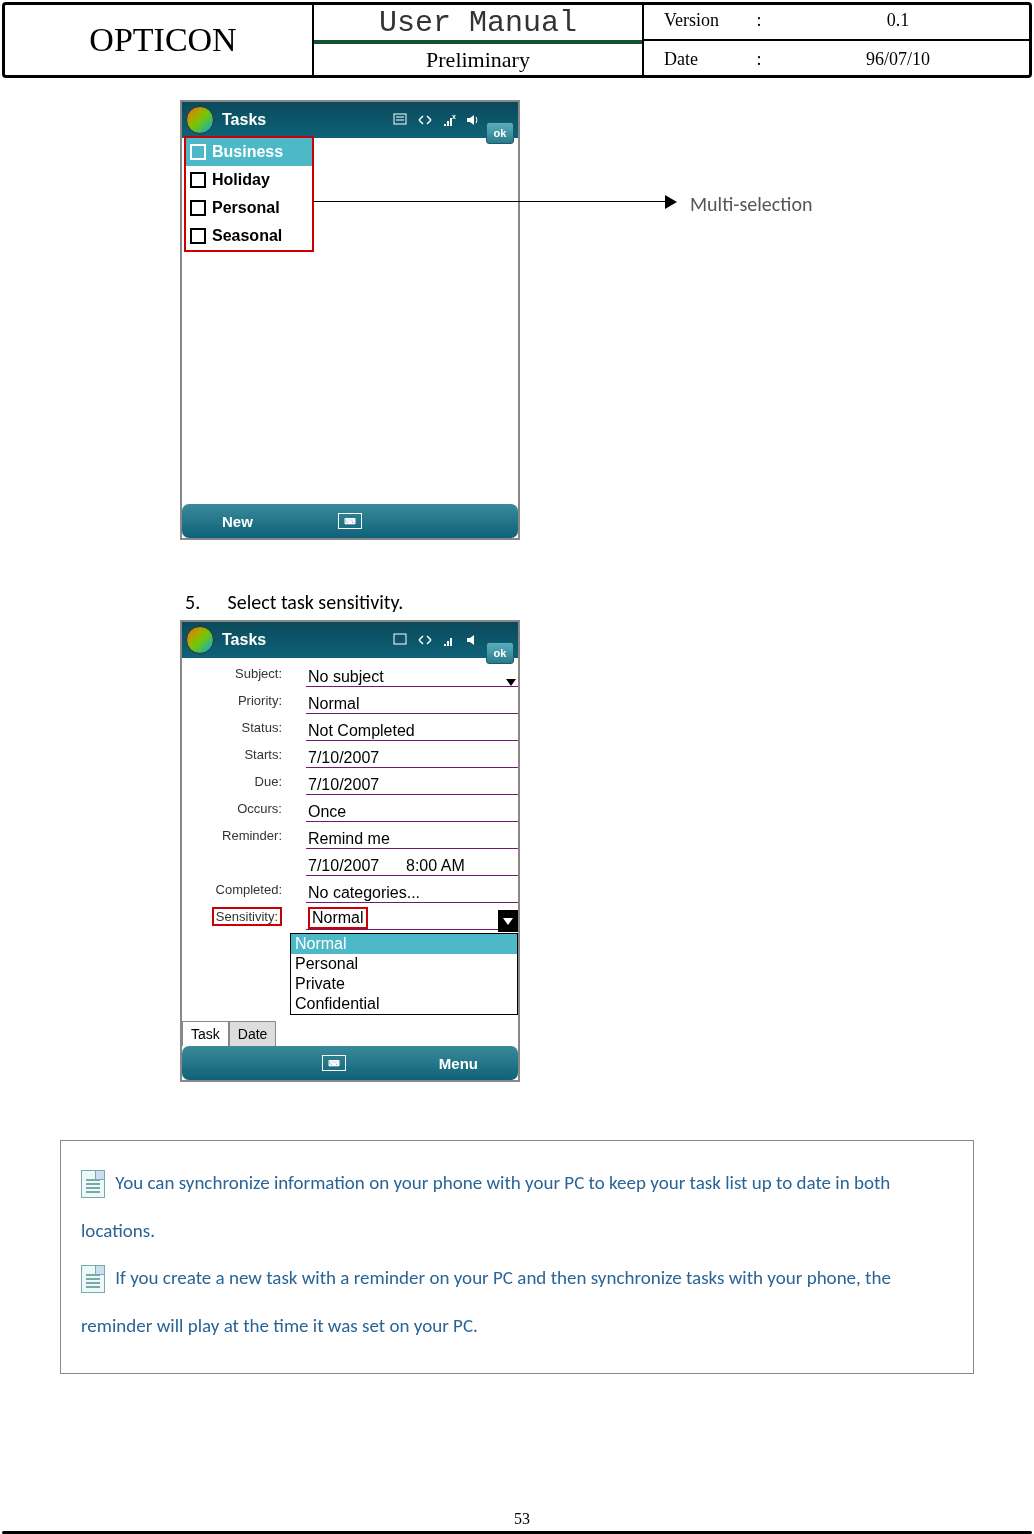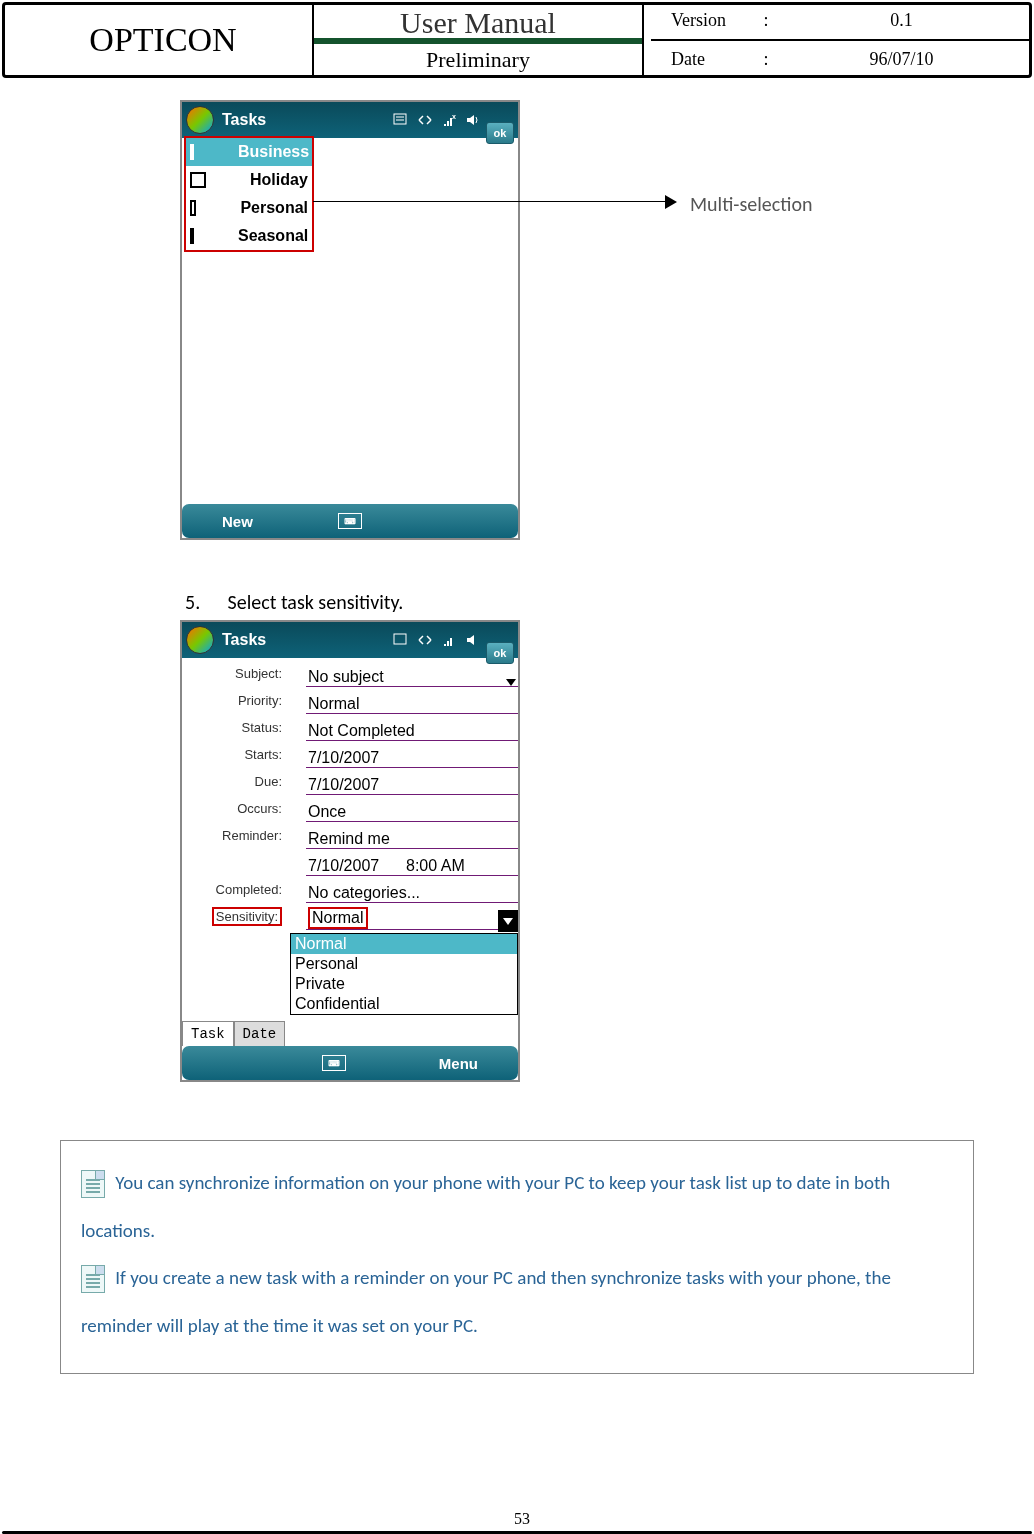--- a/index.html
+++ b/index.html
@@ -10,7 +10,7 @@
     .header { display: flex; align-items: stretch; height: 76px; position: absolute; top: 2px; left: 2px; right: 2px; }
     .header-brand { flex: 0 0 300px; display: flex; align-items: center; justify-content: center; font-size: 34px; font-family: Georgia, serif; border-right: 2px solid #000; margin-left: 12px; }
     .header-center { flex: 0 0 330px; display: flex; flex-direction: column; border-right: 2px solid #000; }
-    .header-title { font-size: 30px; color: #333; text-align: center; font-family: Liberation Serif, serif; border-bottom: 6px solid #14532d; height: 42px; line-height: 42px; }
+    .header-title { font-size: 30px; color: #333; text-align: center; font-family: Liberation Mono, monospace; border-bottom: 4px solid #14532d; height: 42px; line-height: 42px; }
     .header-sub { font-size: 22px; text-align: center; font-family: Georgia, serif; flex: 1; line-height: 32px; }
     .header-meta { flex: 1; display: flex; flex-direction: column; font-family: Georgia, serif; font-size: 18px; padding-left: 7px; }
     .meta-row { display: flex; flex: 1; align-items: center; padding: 0 10px; }

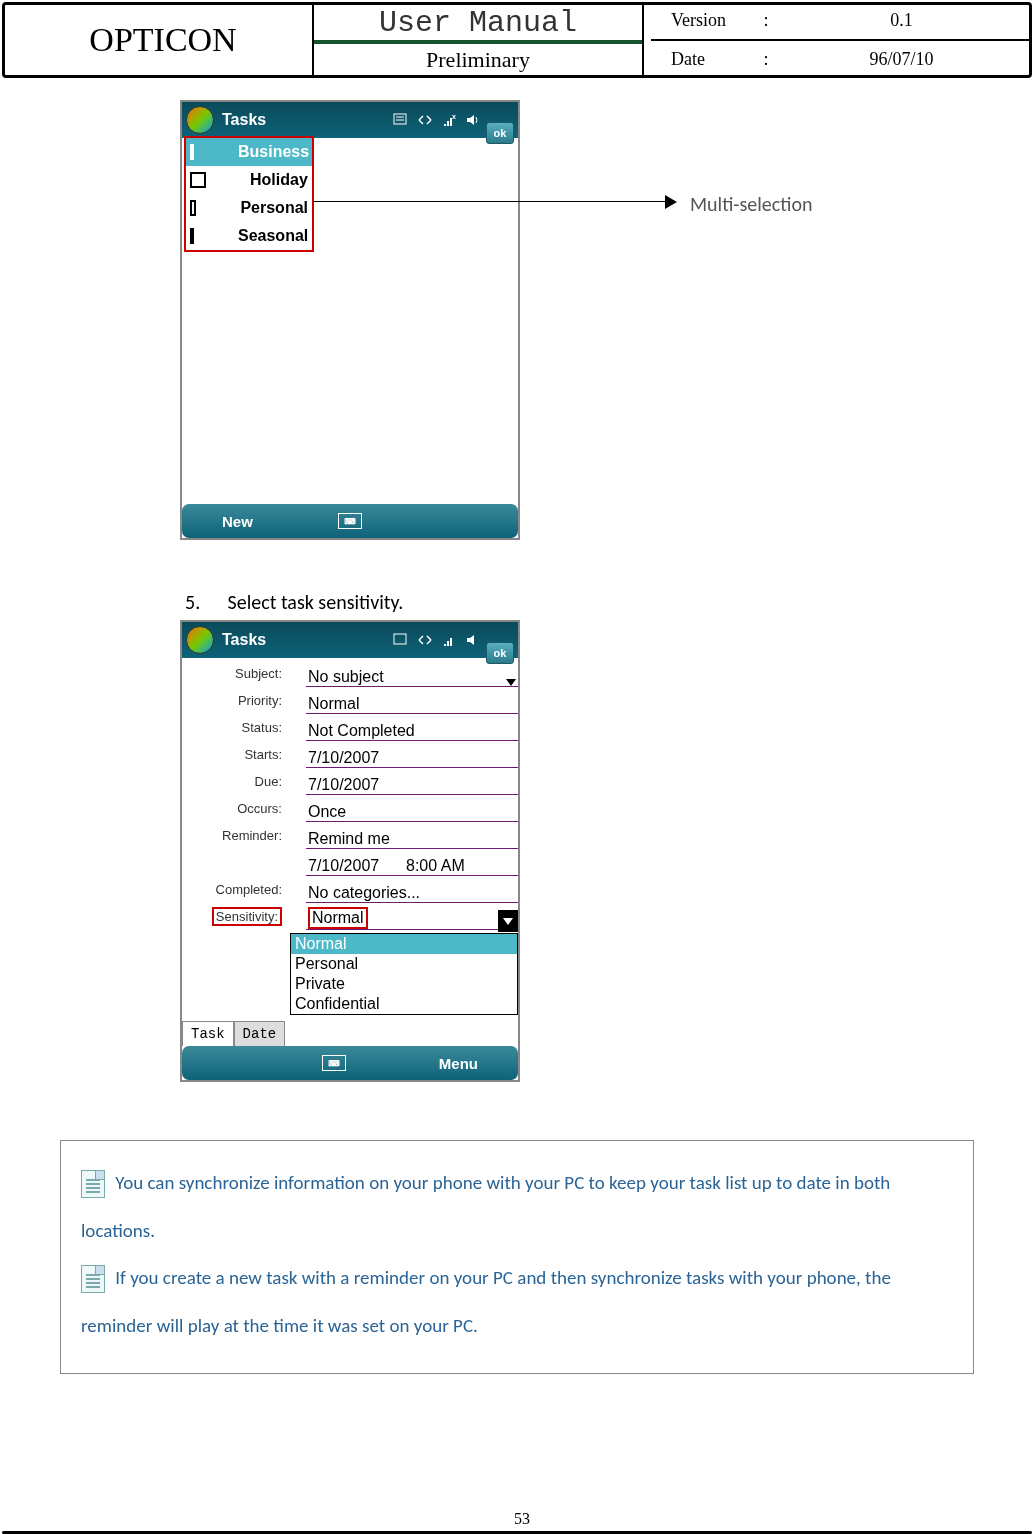--- a/index.html
+++ b/index.html
@@ -12,7 +12,7 @@
     .header-center { flex: 0 0 330px; display: flex; flex-direction: column; border-right: 2px solid #000; }
     .header-title { font-size: 30px; color: #333; text-align: center; font-family: Liberation Mono, monospace; border-bottom: 4px solid #14532d; height: 42px; line-height: 42px; }
     .header-sub { font-size: 22px; text-align: center; font-family: Georgia, serif; flex: 1; line-height: 32px; }
-    .header-meta { flex: 1; display: flex; flex-direction: column; font-family: Georgia, serif; font-size: 18px; padding-left: 7px; }
+    .header-meta { flex: 1; display: flex; flex-direction: column; font-family: Georgia, serif; font-size: 18px; }
     .meta-row { display: flex; flex: 1; align-items: center; padding: 0 10px; }
     .meta-row:first-child { border-bottom: 2px solid #000; }
     .meta-label { flex: 0 0 90px; padding-left: 10px; }

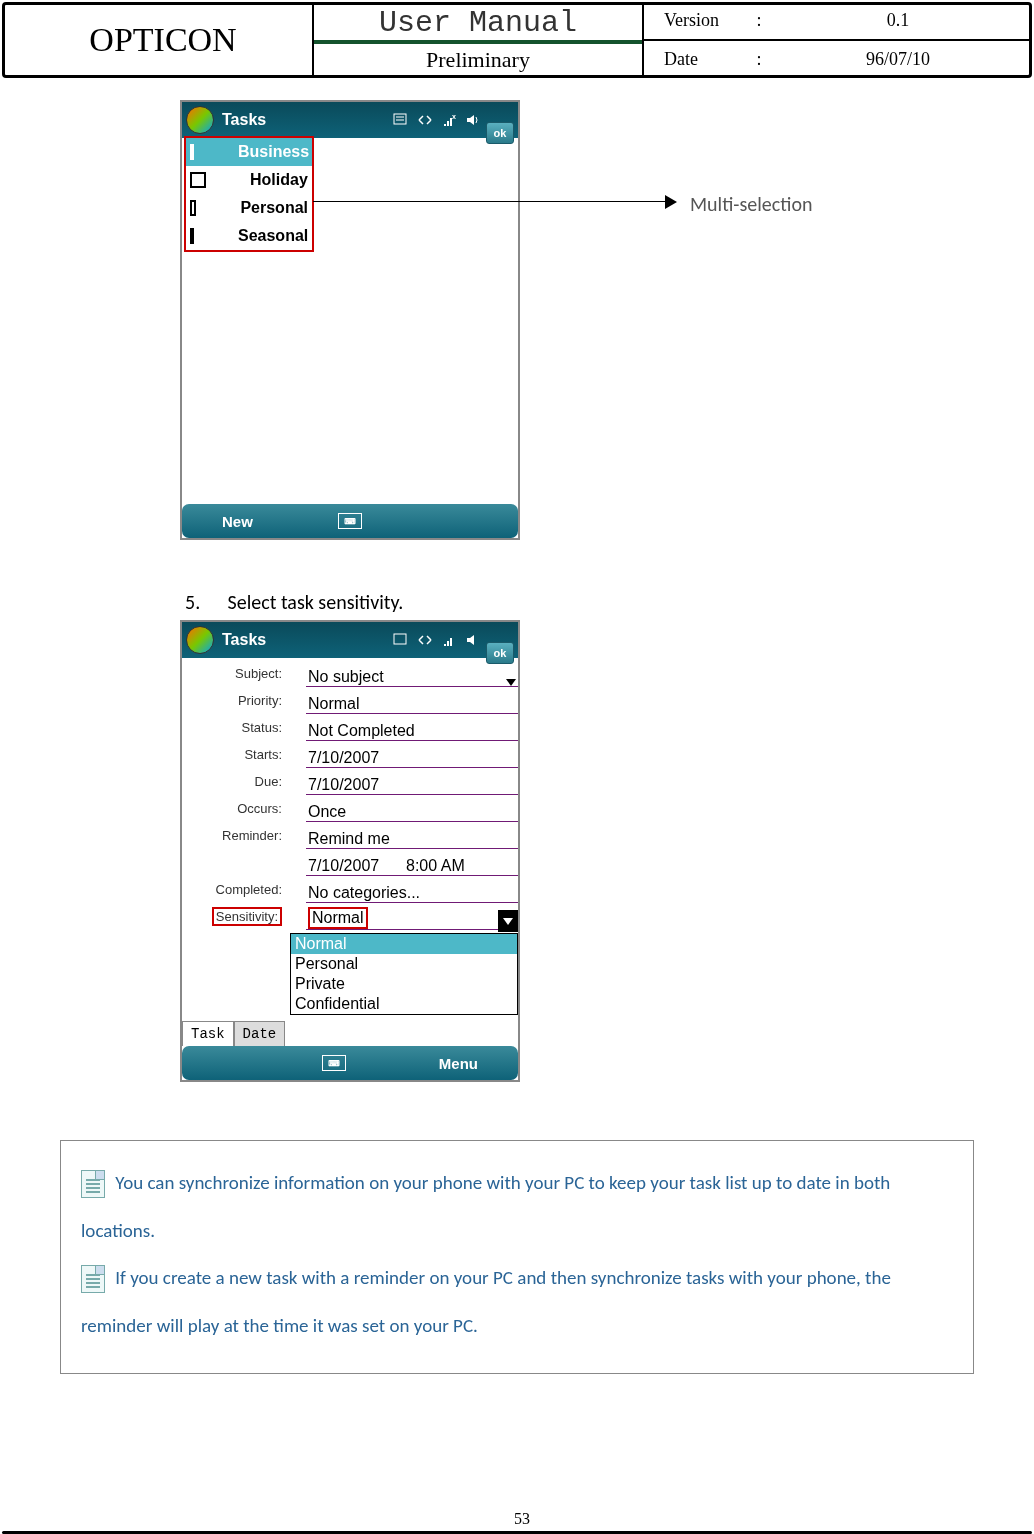--- a/index.html
+++ b/index.html
@@ -31,7 +31,7 @@
     .wm-ok { width: 28px; height: 22px; background: linear-gradient(to bottom, #5ab0c0, #2a7a8a); border: 1px solid #1a5a6a; border-radius: 3px; color: #fff; font-size: 11px; font-weight: bold; display: flex; align-items: center; justify-content: center; margin-top: 26px; }
     
     .multi-box { position: absolute; top: 34px; left: 2px; width: 130px; border: 2px solid #cc0000; background: #fff; }
-    .cat-item { display: flex; align-items: center; height: 28px; padding: 0 4px; font-family: Tahoma, sans-serif; font-size: 16px; font-weight: bold; gap: 38px; }
+    .cat-item { display: flex; align-items: center; height: 28px; padding: 0 4px; font-family: Tahoma, sans-serif; font-size: 16px; font-weight: bold; }
     .cat-item.sel { background: #4db8c8; color: #fff; }
     .cat-check { width: 16px; height: 16px; border: 2px solid #000; margin-right: 6px; }
     

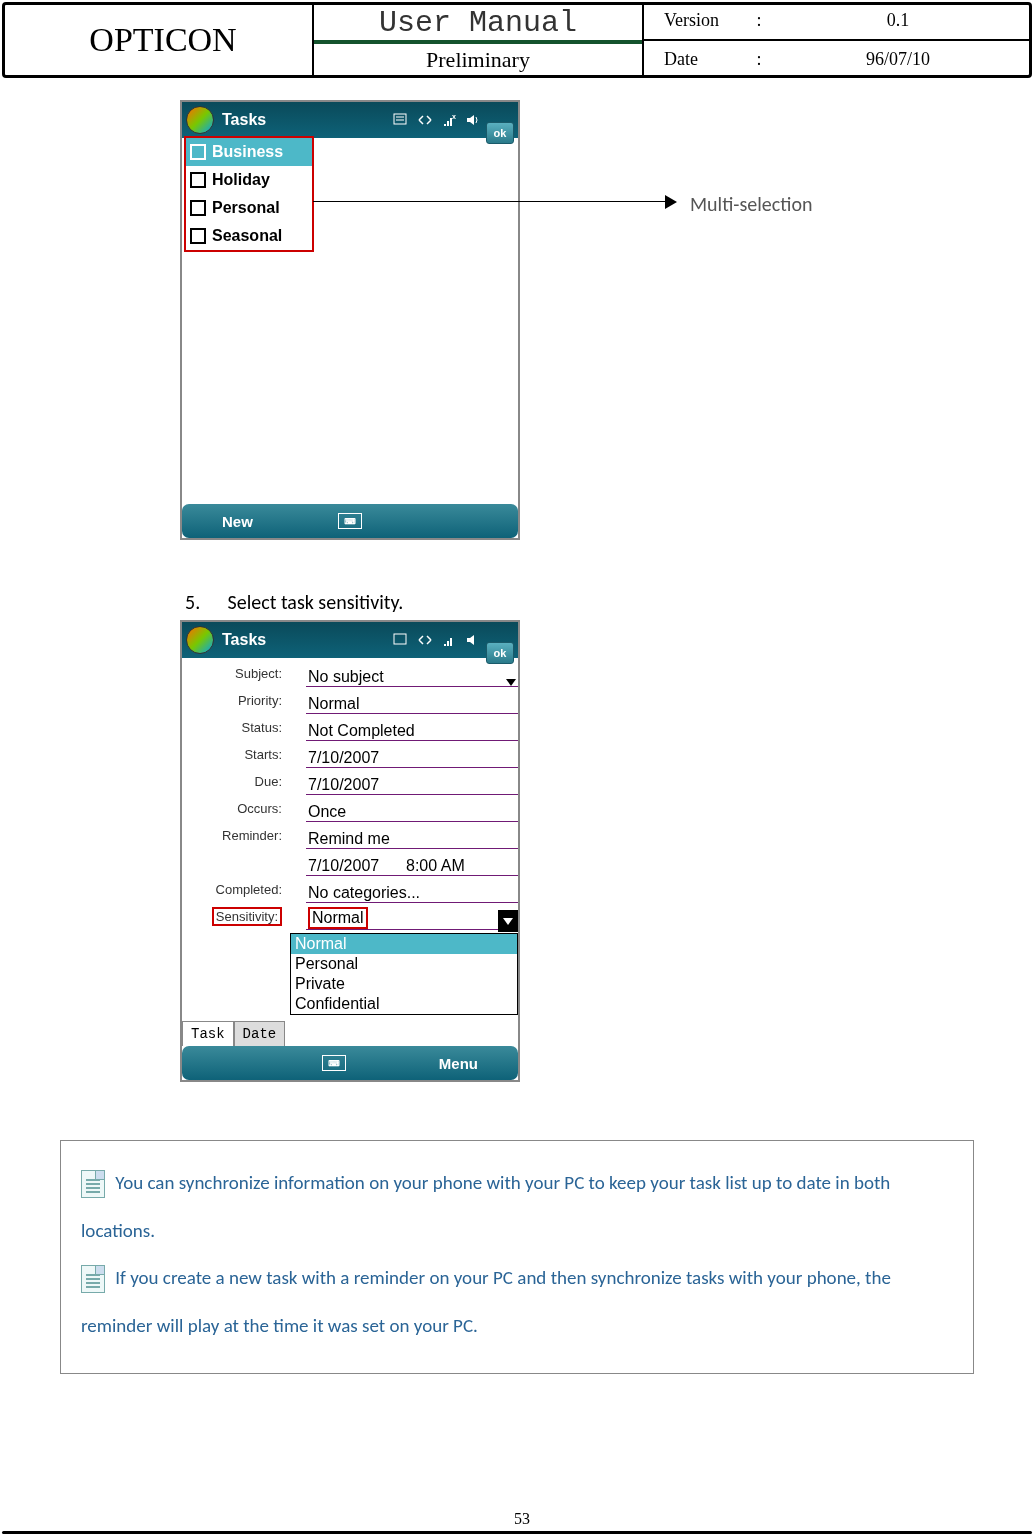--- a/index.html
+++ b/index.html
@@ -64,7 +64,7 @@
     .sens-dd-arrow { position: absolute; right: -1px; top: -24px; width: 20px; height: 22px; background: #000; display: flex; align-items: center; justify-content: center; }
     .sens-dd-arrow::after { content: ''; width: 0; height: 0; border-left: 5px solid transparent; border-right: 5px solid transparent; border-top: 7px solid #fff; }
     
-    .tabs { position: absolute; bottom: 34px; left: 0; display: flex; font-family: Liberation Mono, monospace; font-size: 14px; }
+    .tabs { position: absolute; bottom: 34px; left: 0; display: flex; font-family: Liberation Sans, sans-serif; font-size: 14px; }
     .tab { padding: 4px 8px; background: #ddd; border: 1px solid #888; border-bottom: none; }
     .tab.active { background: #fff; }
     

